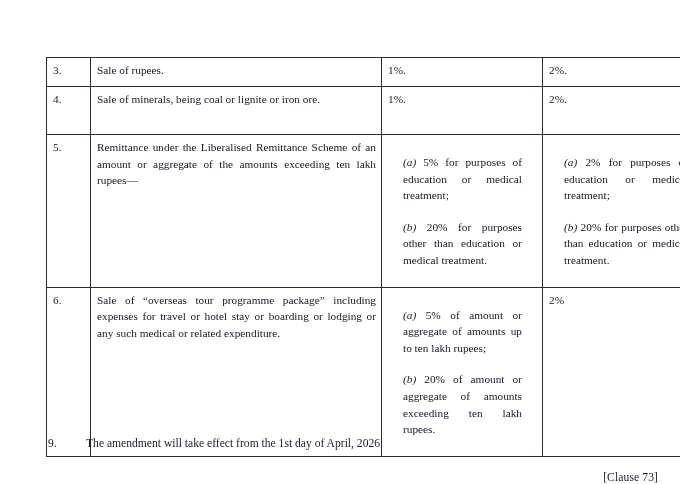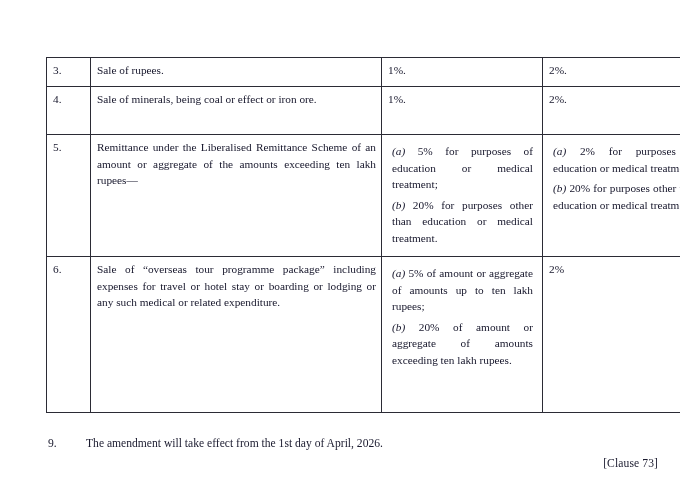--- a/index.html
+++ b/index.html
@@ -109,7 +109,7 @@
 
       <tr class="r4">
         <td class="col-sno">4.</td>
-        <td class="col-desc just">Sale of minerals, being coal or effect or iron ore.</td>
+        <td class="col-desc just">Sale of minerals, being coal or lignite or iron ore.</td>
         <td class="col-rate1">1%.</td>
         <td class="col-rate2">2%.</td>
       </tr>

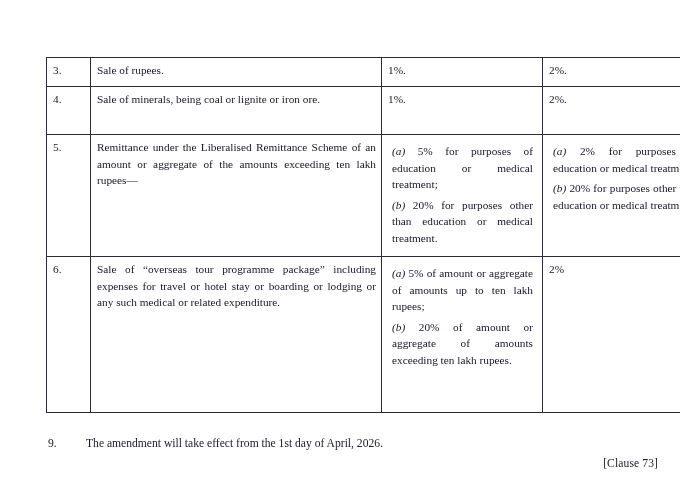--- a/index.html
+++ b/index.html
@@ -57,7 +57,7 @@
     font-style: italic;
   }
 
-  .para-block { margin: 4px; }
+  .para-block { margin: 15px; }
   .para-block + .para-block { margin-top: 0; }
 
   

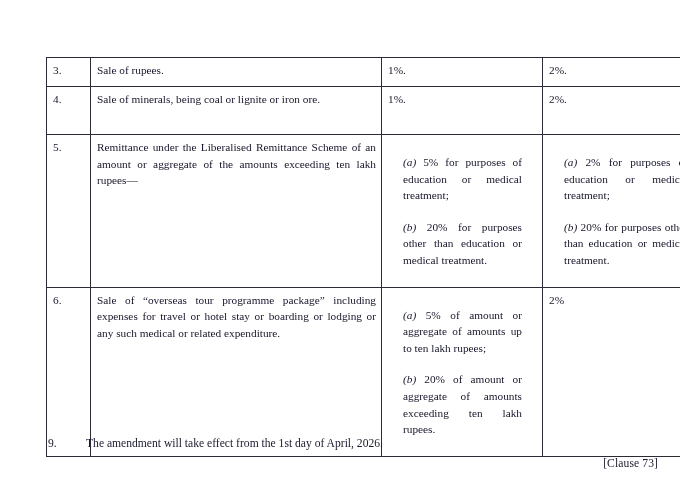--- a/index.html
+++ b/index.html
@@ -87,7 +87,7 @@
   .clause-ref {
     position: absolute;
     right: 22px;
-    top: 457px;
+    top: 471px;
     font-size: 11.6px;
     letter-spacing: 0.1px;
   }

